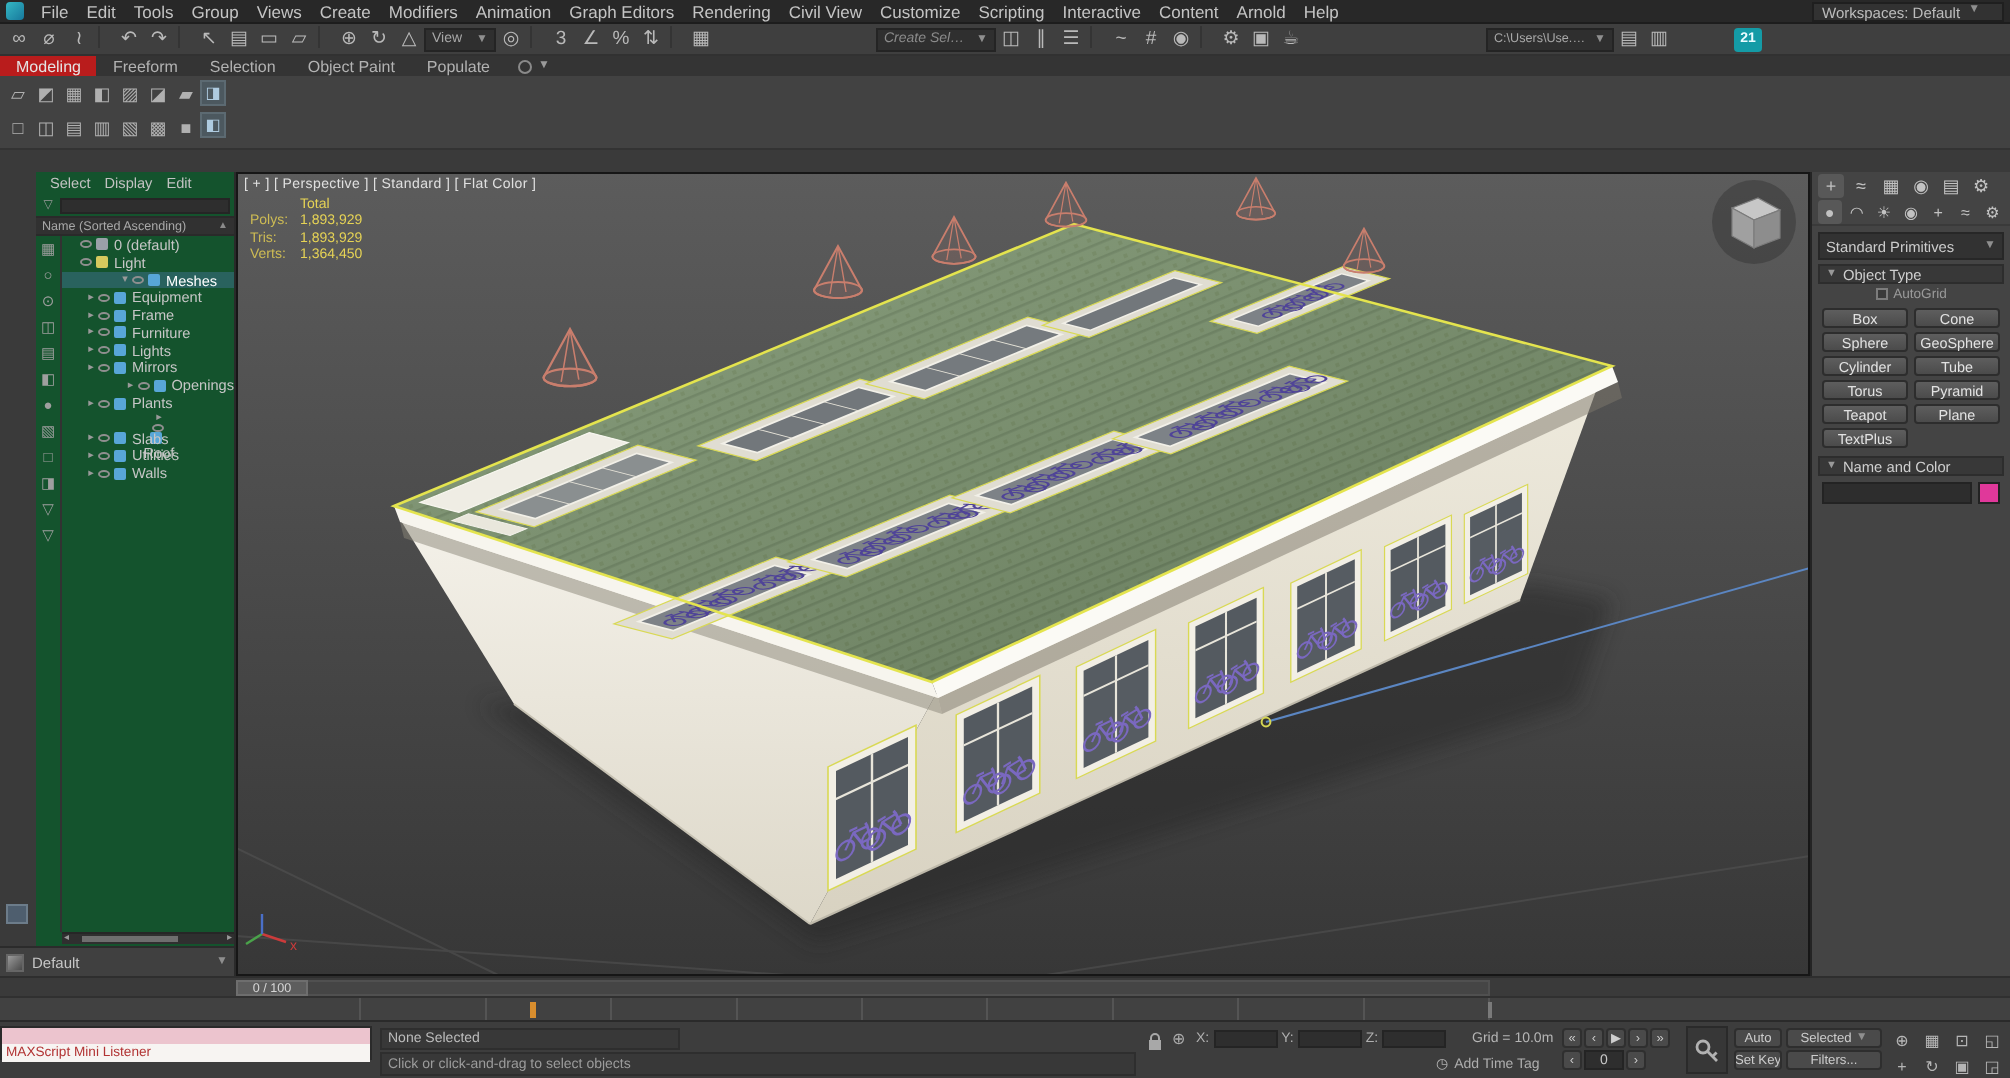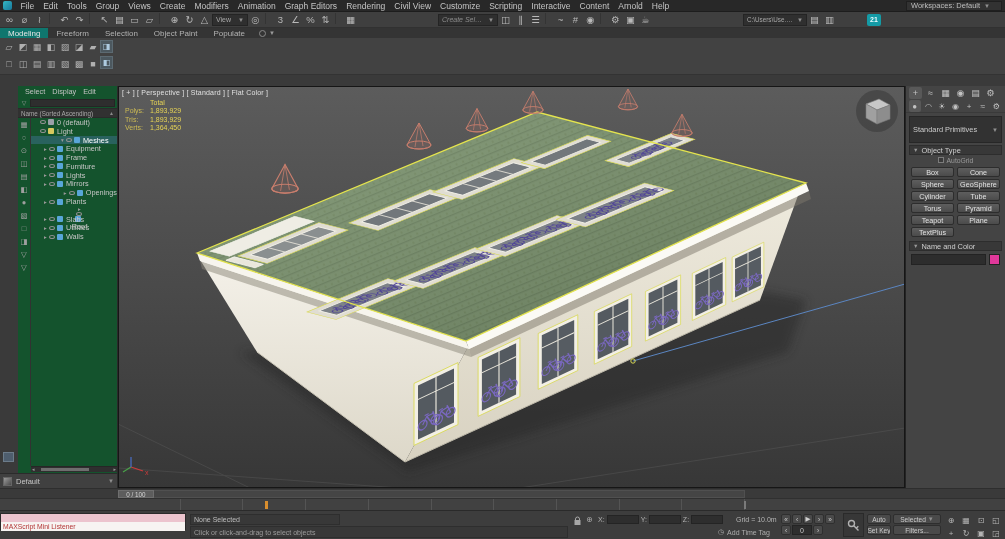--- a/index.html
+++ b/index.html
@@ -15,7 +15,7 @@
   .mitem{padding:0 4.5px;white-space:nowrap;}
   .mbar-right{margin-left:auto;display:flex;align-items:center;gap:4px;padding-right:3px;}
   .signin{display:flex;align-items:center;gap:3px;color:#cfcfcf;margin-top:24px;}
-  .workspaces{height:10px;background:#323232;border:1px solid #1f1f1f;display:flex;align-items:center;
+  .workspaces{height:10px;background:#323232;border:1px solid #1f1f1f;display:flex;
               gap:4px;padding:0 4px;font-size:7.5px;color:#bdbdbd;min-width:96px;}
   .caret{font-size:6px;color:#8f8f8f;}
 

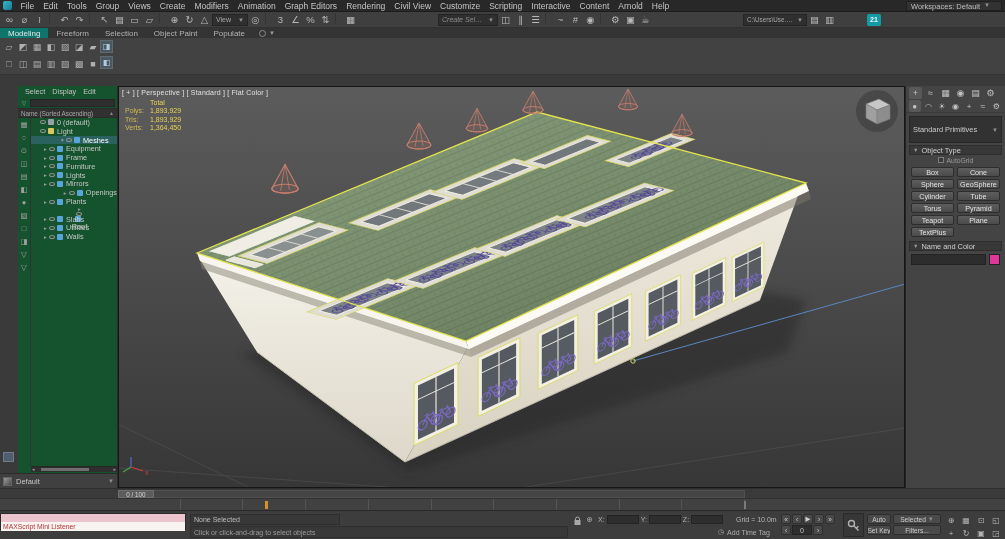--- a/index.html
+++ b/index.html
@@ -36,7 +36,7 @@
   
   .rtabs{position:absolute;left:0;top:28px;right:0;height:10px;background:#343434;display:flex;align-items:stretch;font-size:8px;}
   .rtab{padding:0 8px;display:flex;align-items:center;color:#b2b2b2;}
-  .rtab.active{background:#0f766e;color:#e4e4e4;}
+  .rtab.active{background:#b91c1c;color:#e4e4e4;}
   .rtab-extra{display:flex;align-items:center;gap:3px;padding-left:6px;color:#9a9a9a;font-size:6px;}
   .rdot{width:7px;height:7px;border:1px solid #8a8a8a;border-radius:50%;}
   .rbody{position:absolute;left:0;top:38px;right:0;height:37px;background:#424242;border-bottom:1px solid #333;}

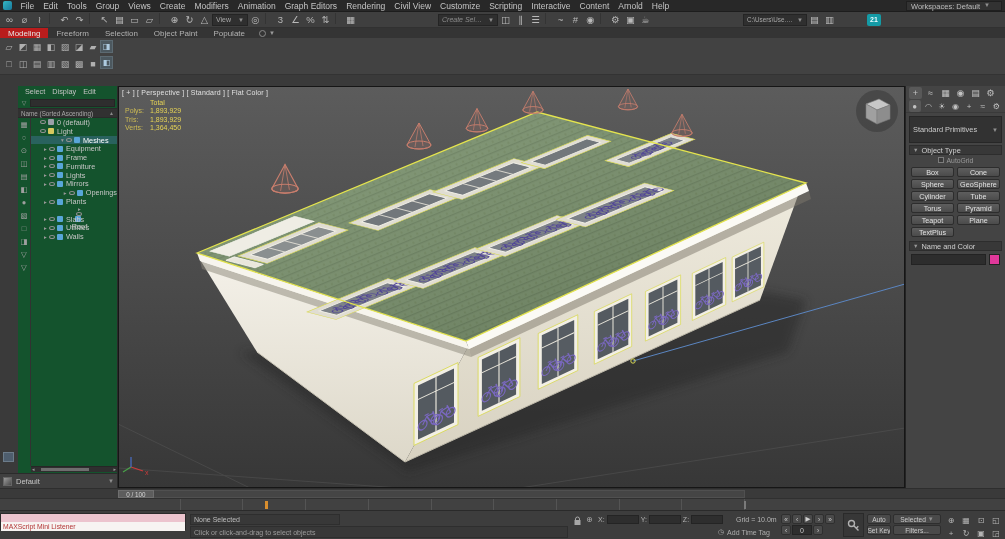--- a/index.html
+++ b/index.html
@@ -92,7 +92,7 @@
   .ptab.active{background:#585858;}
   .psub{height:13px;display:flex;gap:2px;padding:0 3px;align-items:center;border-bottom:1px solid #3a3a3a;}
   .psub .ptab{font-size:8px;}
-  .pcombo{height:27px;margin:3px 3px 2px;background:#323232;border:1px solid #272727;font-size:7.4px;color:#cccccc;
+  .pcombo{height:14px;margin:3px 3px 2px;background:#323232;border:1px solid #272727;font-size:7.4px;color:#cccccc;
           display:flex;align-items:center;justify-content:space-between;padding:0 3px;}
   .rollout{height:10px;margin:2px 3px 0;background:#383838;border:1px solid #2d2d2d;font-size:7.4px;color:#cfcfcf;
            display:flex;align-items:center;gap:3px;padding:0 3px;}

